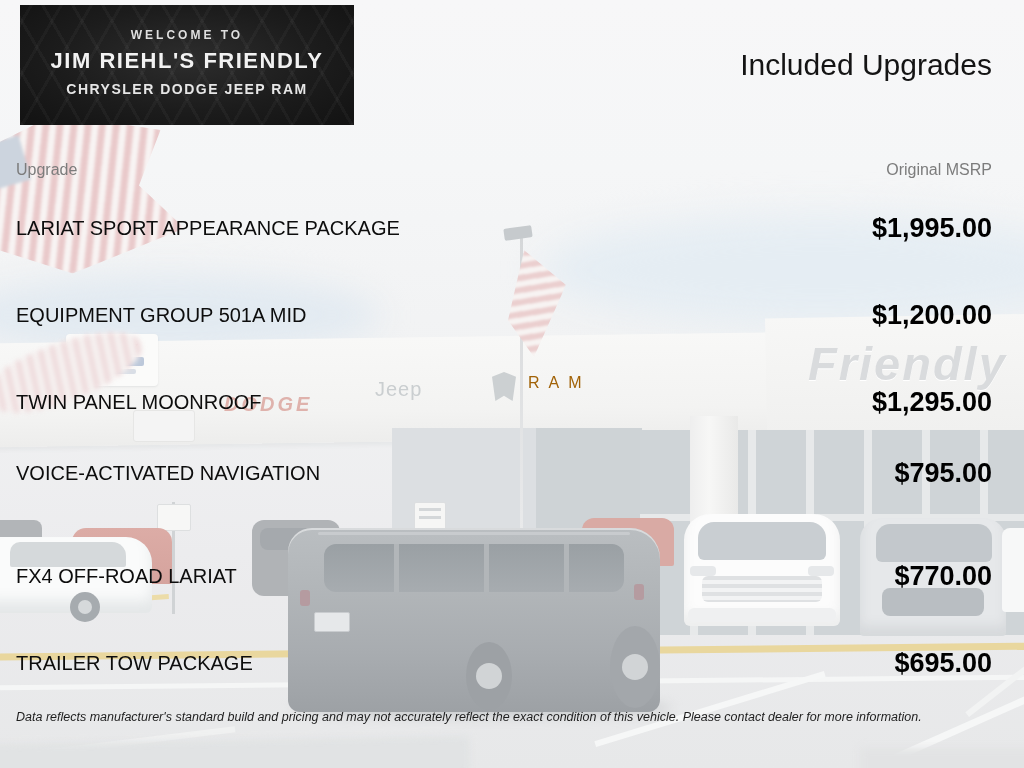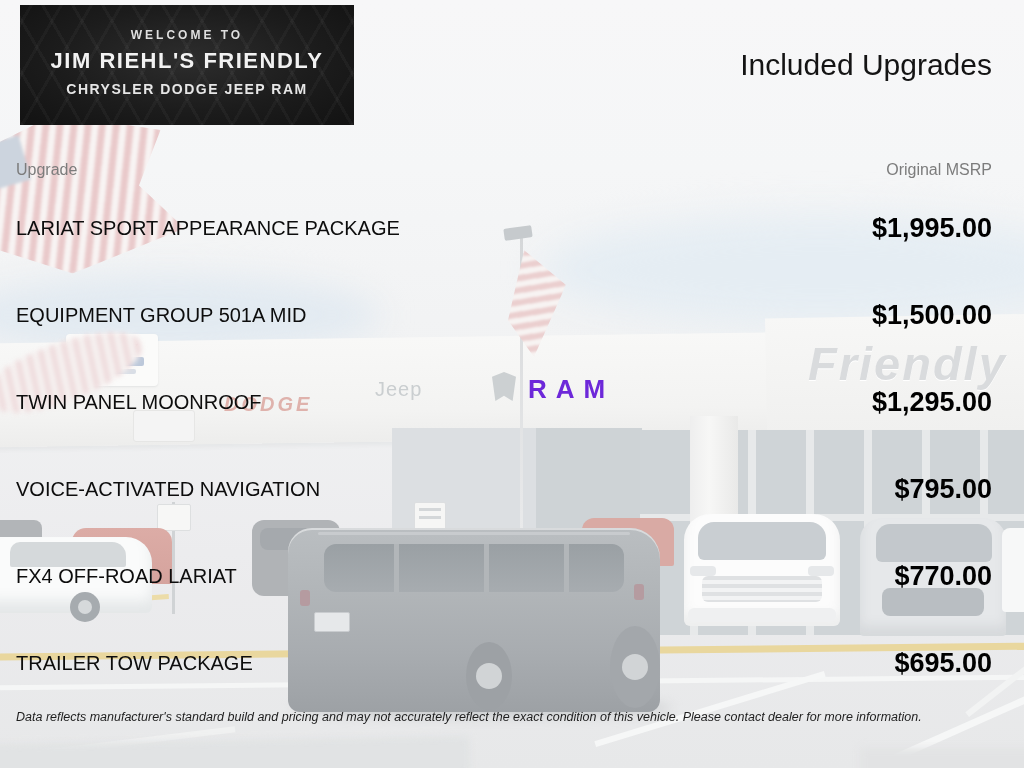--- a/index.html
+++ b/index.html
@@ -270,7 +270,7 @@
   </div>
   <div class="abs row r1">
     <span class="name">EQUIPMENT GROUP 501A MID</span>
-    <span class="price">$1,500.00</span>
+    <span class="price">$1,200.00</span>
   </div>
   <div class="abs row r2">
     <span class="name">TWIN PANEL MOONROOF</span>

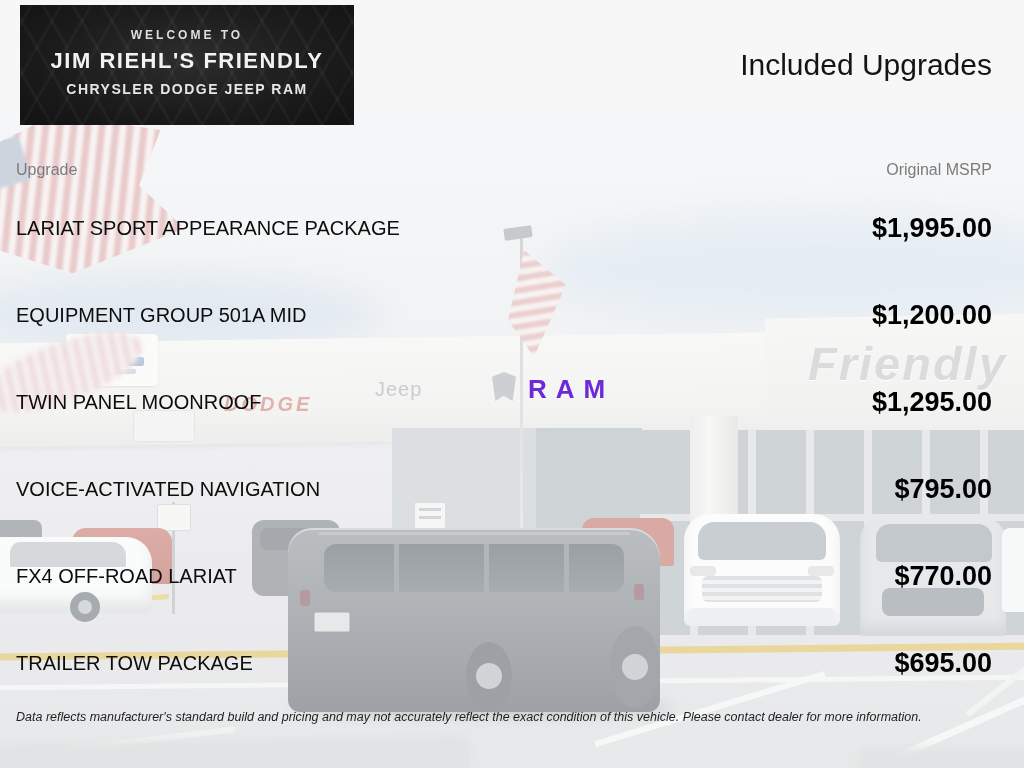--- a/index.html
+++ b/index.html
@@ -43,7 +43,7 @@
   .sign-jeep { left:352px; top:378px; font-size:20px; font-weight:normal; color:#caced0; letter-spacing:1px;margin-left:23px; }
   .ram-shield { left:492px; top:372px; width:24px; height:29px; background:#ccd0d2;
     clip-path:polygon(50% 0,100% 16%,86% 100%,50% 82%,14% 100%,0 16%); }
-  .sign-ram { left:528px; top:374px; font-size:26px; font-weight:bold; color:#6d28d9; letter-spacing:9px; }
+  .sign-ram { left:528px; top:374px; font-size:16px; font-weight:normal; color:#a16207; letter-spacing:9px; }
   .sign-friendly { left:808px; top:336px; font-size:47px; font-weight:bold; font-style:italic;
     color:#d9dbdd; letter-spacing:2px; text-shadow:0 1px 0 #fff; }
 

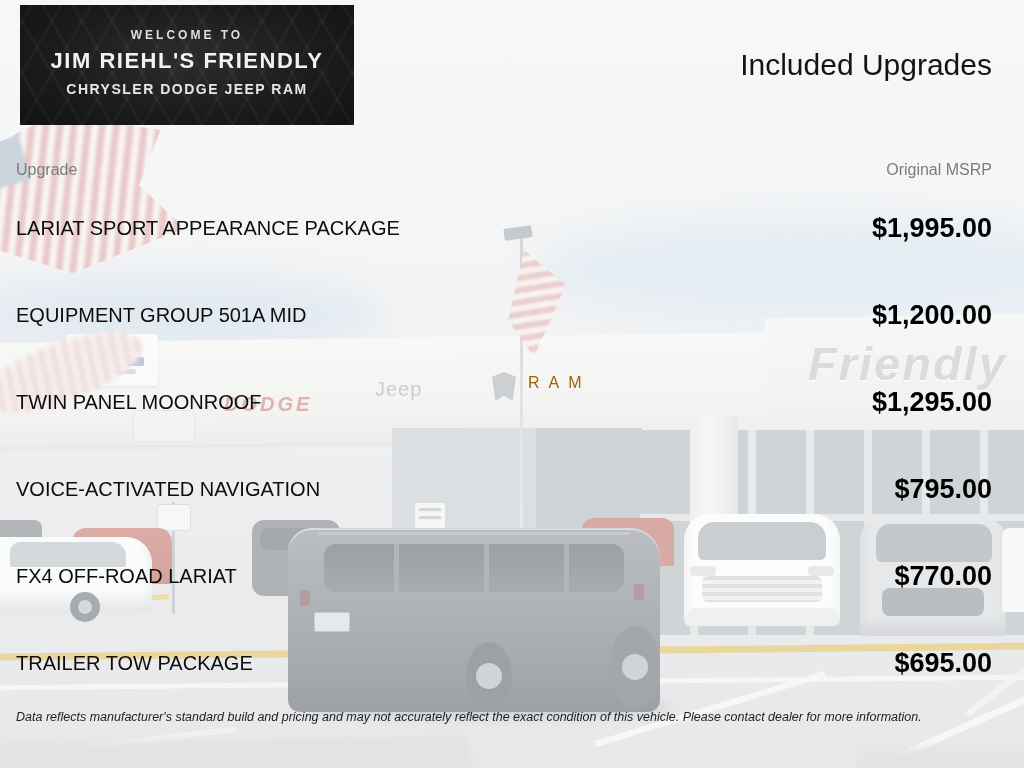--- a/index.html
+++ b/index.html
@@ -147,7 +147,7 @@
   .row .name { font-size:20px; color:#0d0d0d; }
   .row .price { font-size:27px; font-weight:bold; color:#000; }
   .r0 { top:208px; } .r1 { top:295px; } .r2 { top:382px; }
-  .r3 { top:469px;gap:16px; } .r4 { top:556px; } .r5 { top:643px; }
+  .r3 { top:453px;gap:16px; } .r4 { top:556px; } .r5 { top:643px; }
 
   .disclaimer { left:16px; right:32px; top:710px; font-size:12.5px; font-style:italic; color:#1e1e1e; }
 </style>

